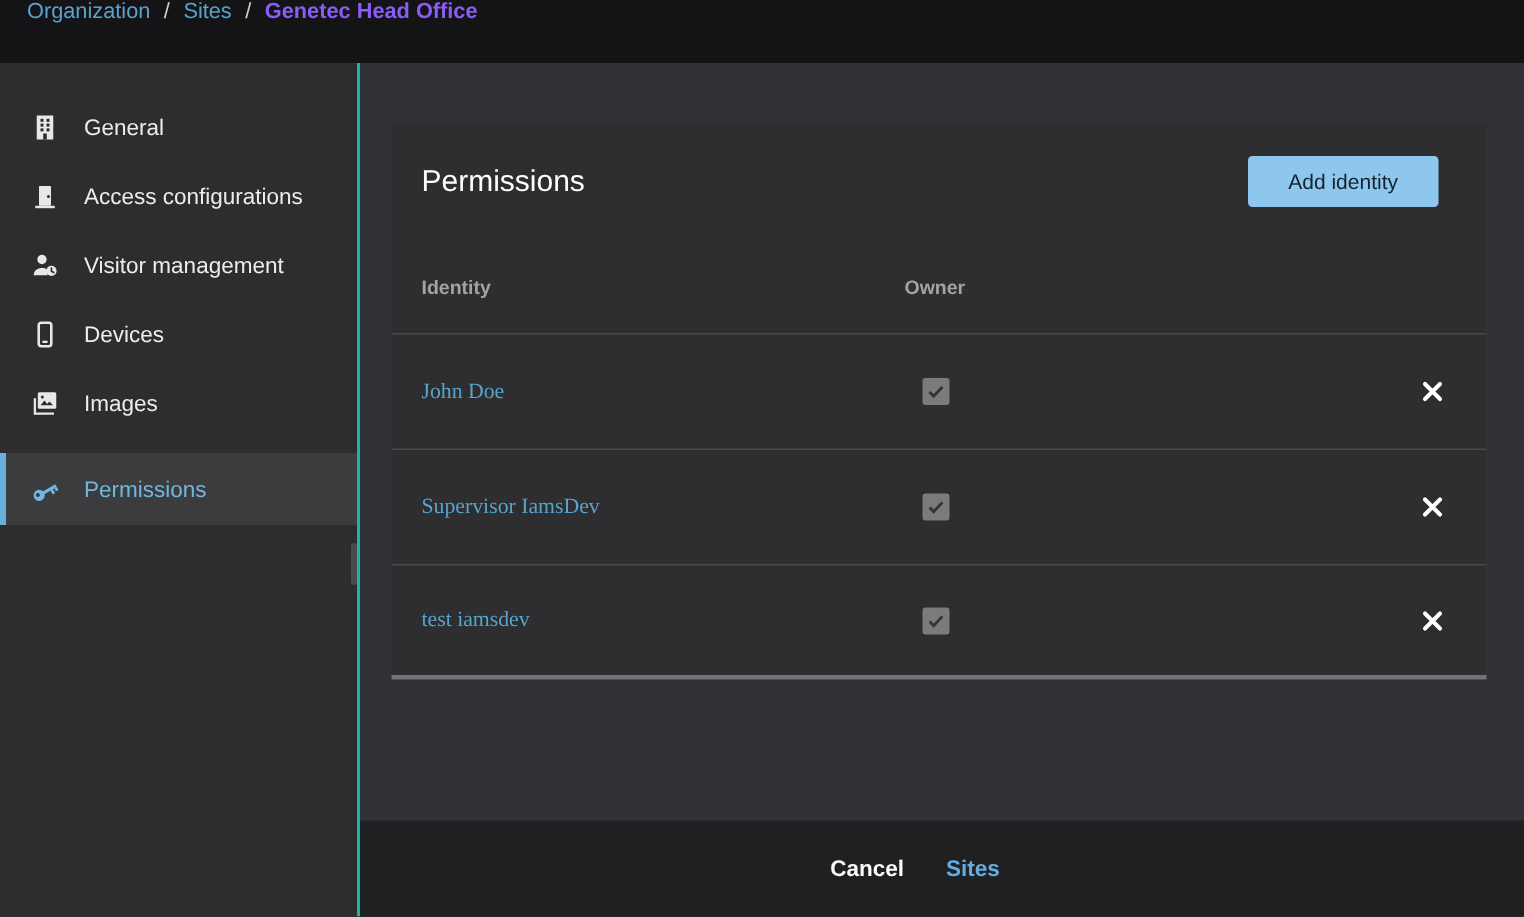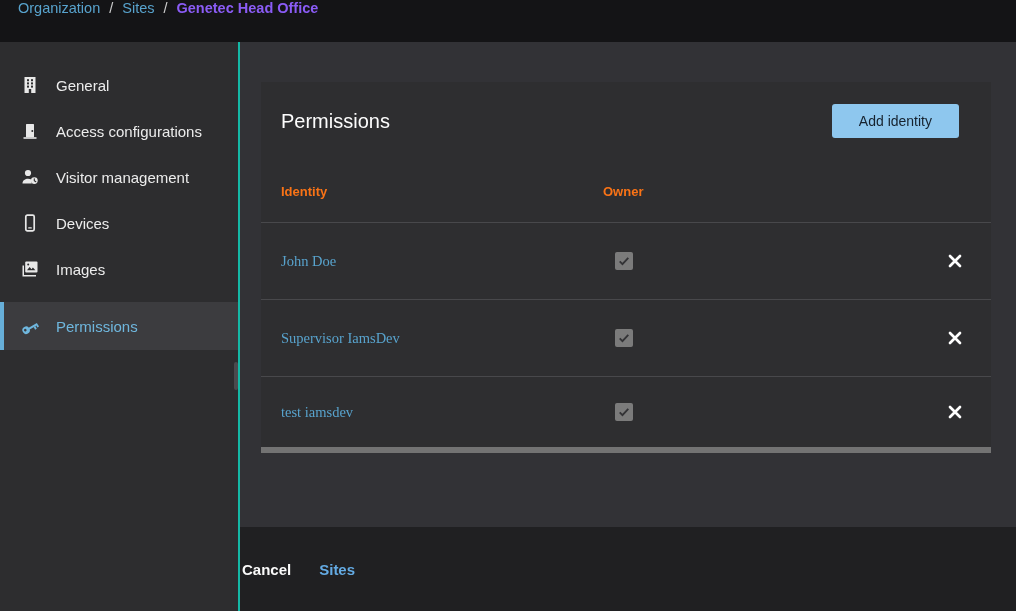--- a/index.html
+++ b/index.html
@@ -122,7 +122,7 @@
     align-items: center;
     padding: 0 16px 0 20px;
   }
-  .thead { height: 62px; font-size: 13px; font-weight: bold; color: #f97316; }
+  .thead { height: 62px; font-size: 13px; font-weight: bold; color: #a3a3a3; }
   .trow  { height: 77px; border-top: 1px solid #48484b; font-family: Liberation Serif, serif; }
   .trow:last-child { border-bottom: 6px solid #737373; }
   .identity-link {

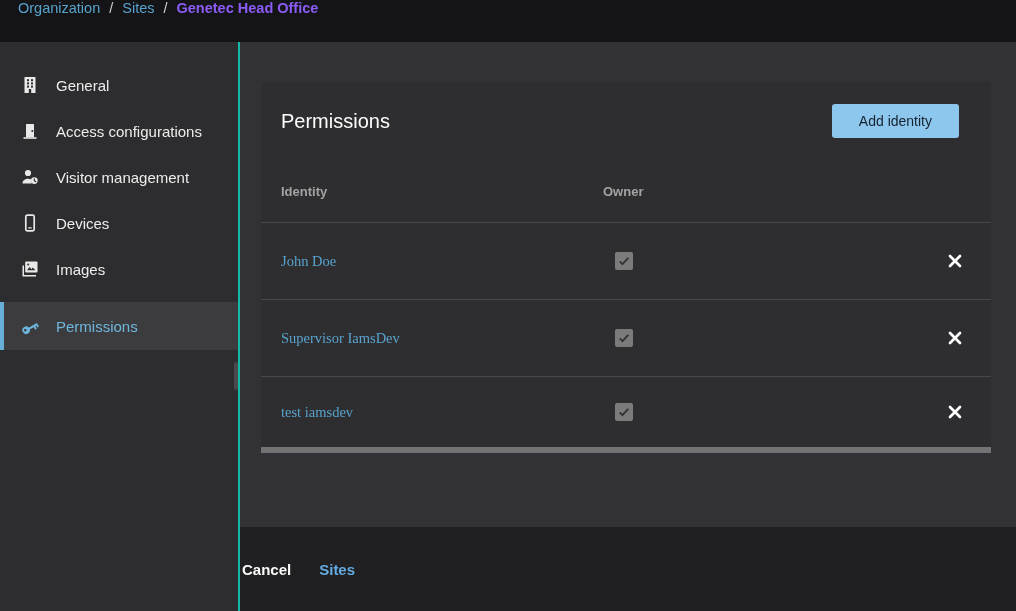--- a/index.html
+++ b/index.html
@@ -124,7 +124,7 @@
   }
   .thead { height: 62px; font-size: 13px; font-weight: bold; color: #a3a3a3; }
   .trow  { height: 77px; border-top: 1px solid #48484b; font-family: Liberation Serif, serif; }
-  .trow:last-child { border-bottom: 6px solid #737373; }
+  .trow:last-child { border-bottom: 3px solid #737373; }
   .identity-link {
     color: var(--accent-blue, #58a3cd);
     font-size: 14.5px;

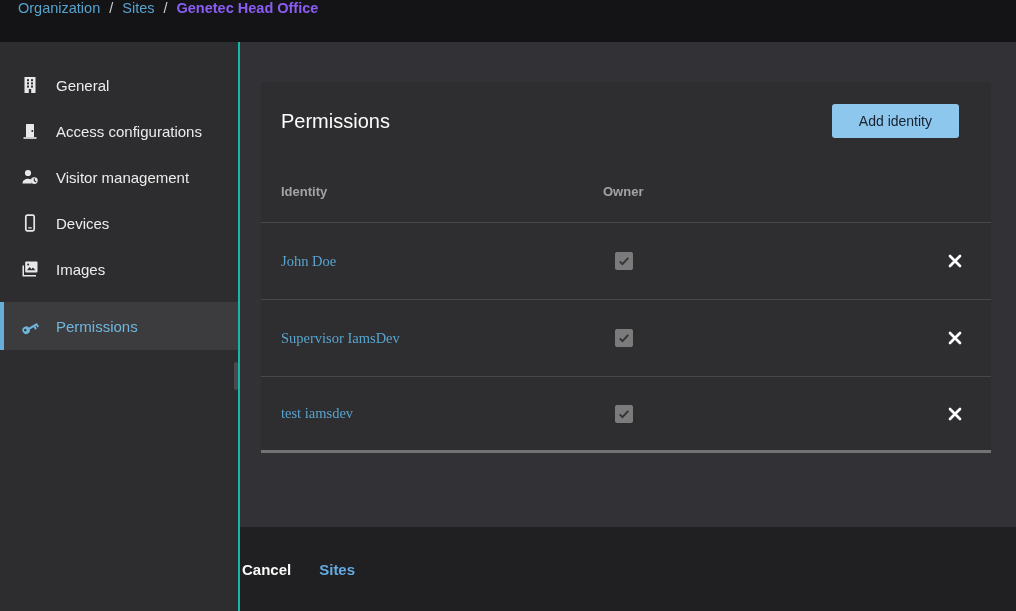--- a/index.html
+++ b/index.html
@@ -152,11 +152,11 @@
   .footer-bar {
     position: absolute;
     left: 0; right: 0; bottom: 0;
-    height: 84px;
+    height: 64px;
     background: #202022;
     display: flex;
     align-items: center;
-    justify-content: flex-start;
+    justify-content: center;
     gap: 24px;
     padding-right: 36px;
   }

